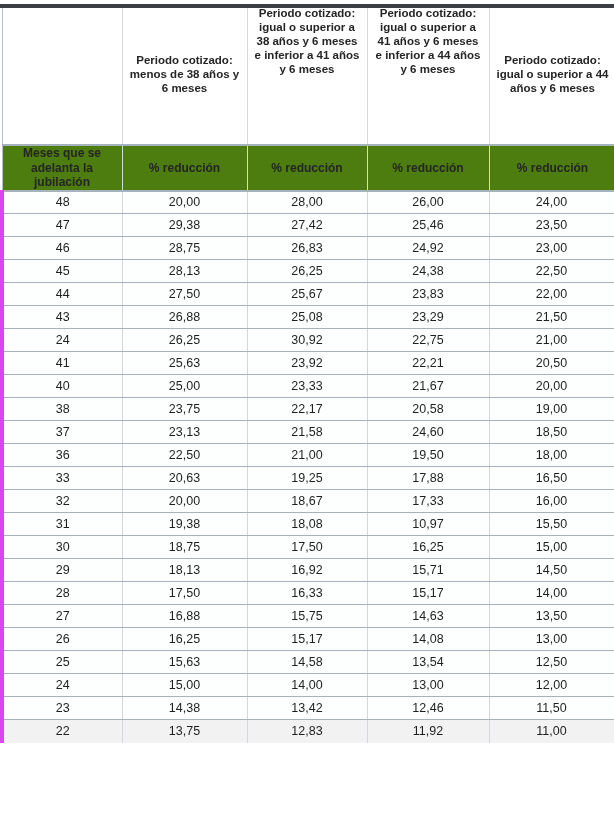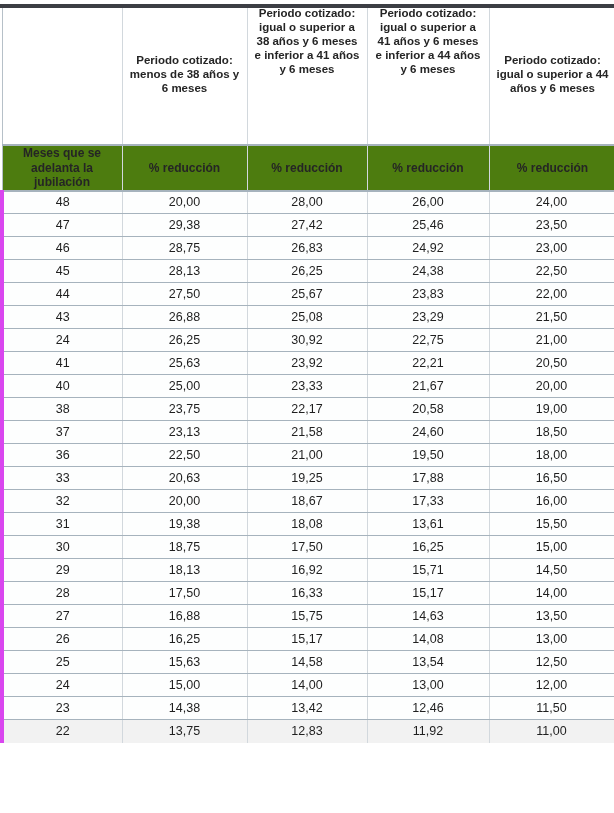--- a/index.html
+++ b/index.html
@@ -258,7 +258,7 @@
           <td class="first">31</td>
           <td>19,38</td>
           <td>18,08</td>
-          <td>13,61</td>
+          <td>10,97</td>
           <td class="last">15,50</td>
         </tr>
         <tr class="data-row">

